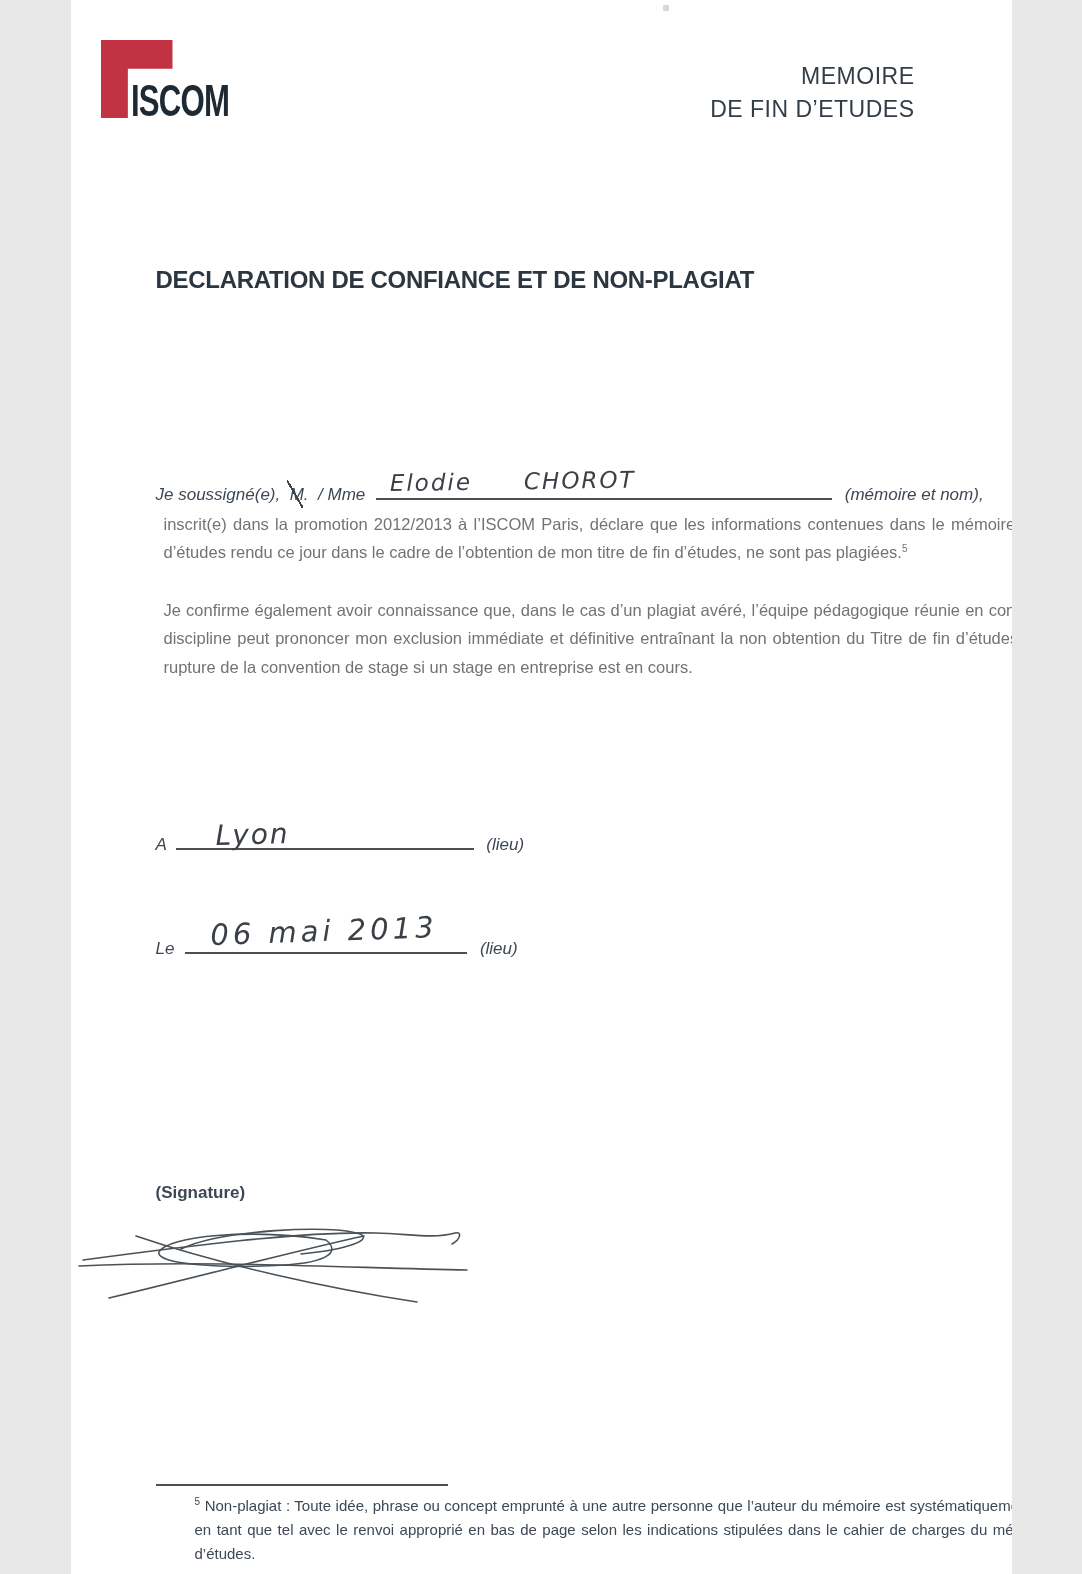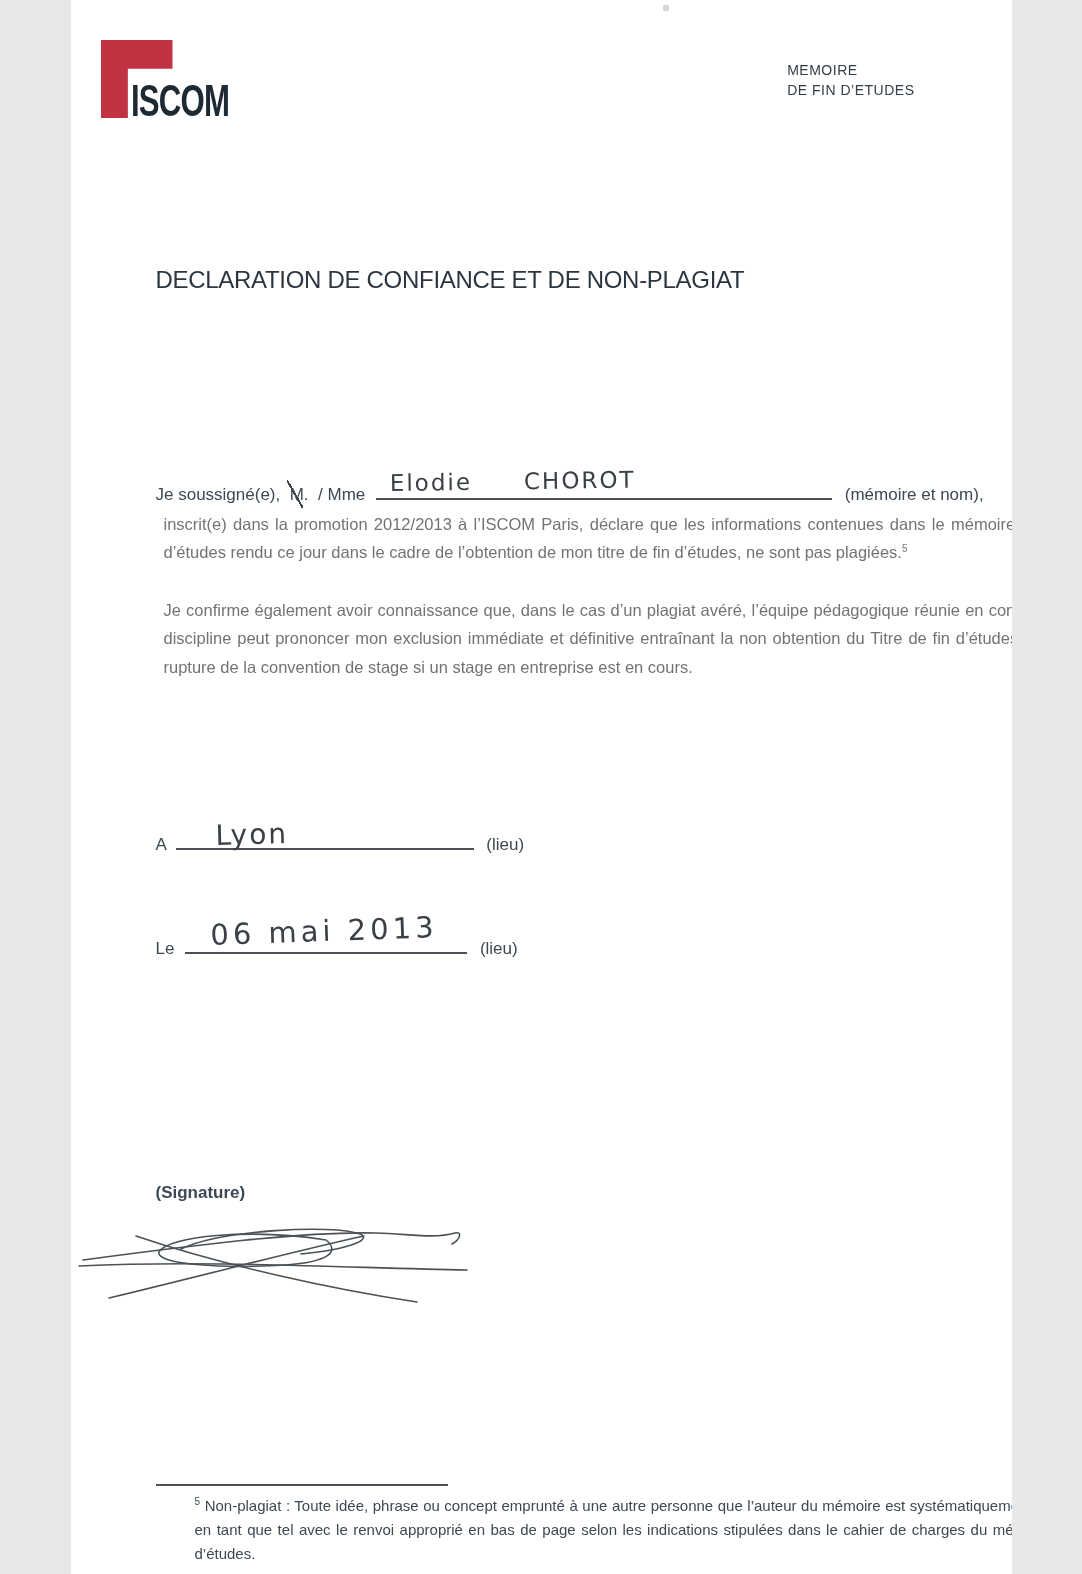--- a/index.html
+++ b/index.html
@@ -33,7 +33,8 @@
   }
   .doc-type {
     position: absolute; right: 97px; top: 60px;
-    font-size: 14px; color: #323d48; letter-spacing: 0.5px;
+    text-align: right;
+    font-size: 23px; color: #323d48; letter-spacing: 0.5px;
     line-height: 1.45;
   }
 

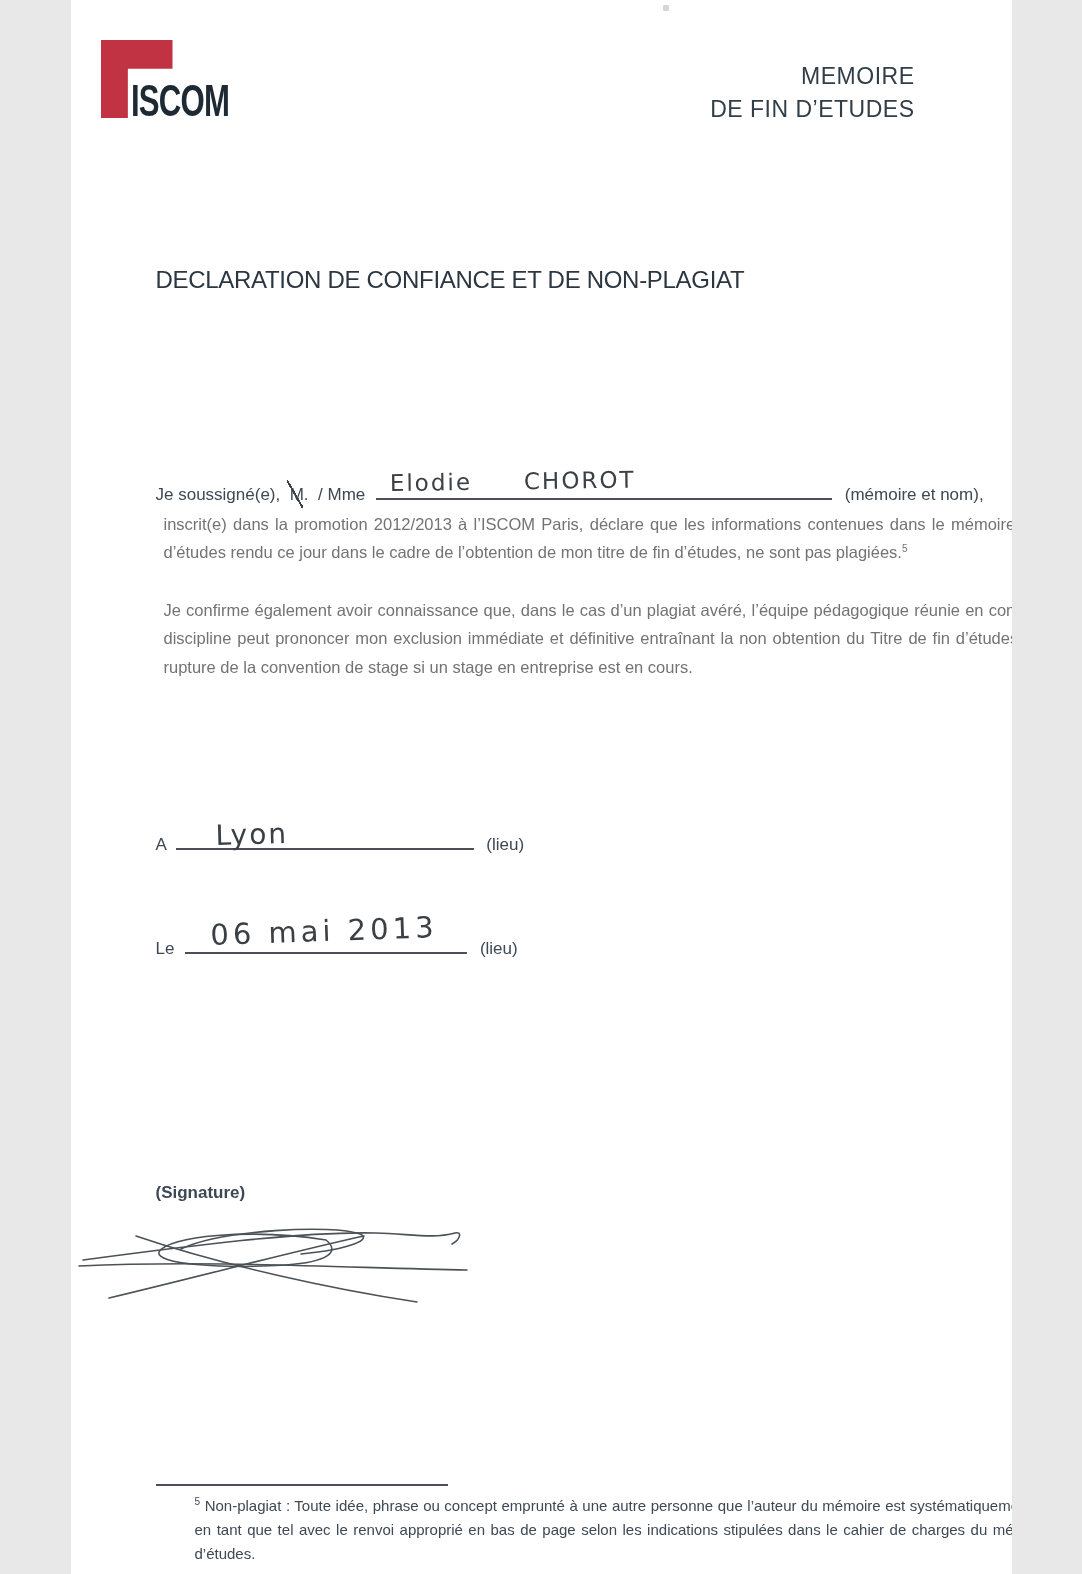--- a/index.html
+++ b/index.html
@@ -46,7 +46,7 @@
   
   .title {
     position: absolute; left: 85px; top: 266px;
-    font-size: 24px; font-weight: 400; color: #2c3640;
+    font-size: 24px; font-weight: 700; color: #2c3640;
     letter-spacing: -0.3px;
   }
 

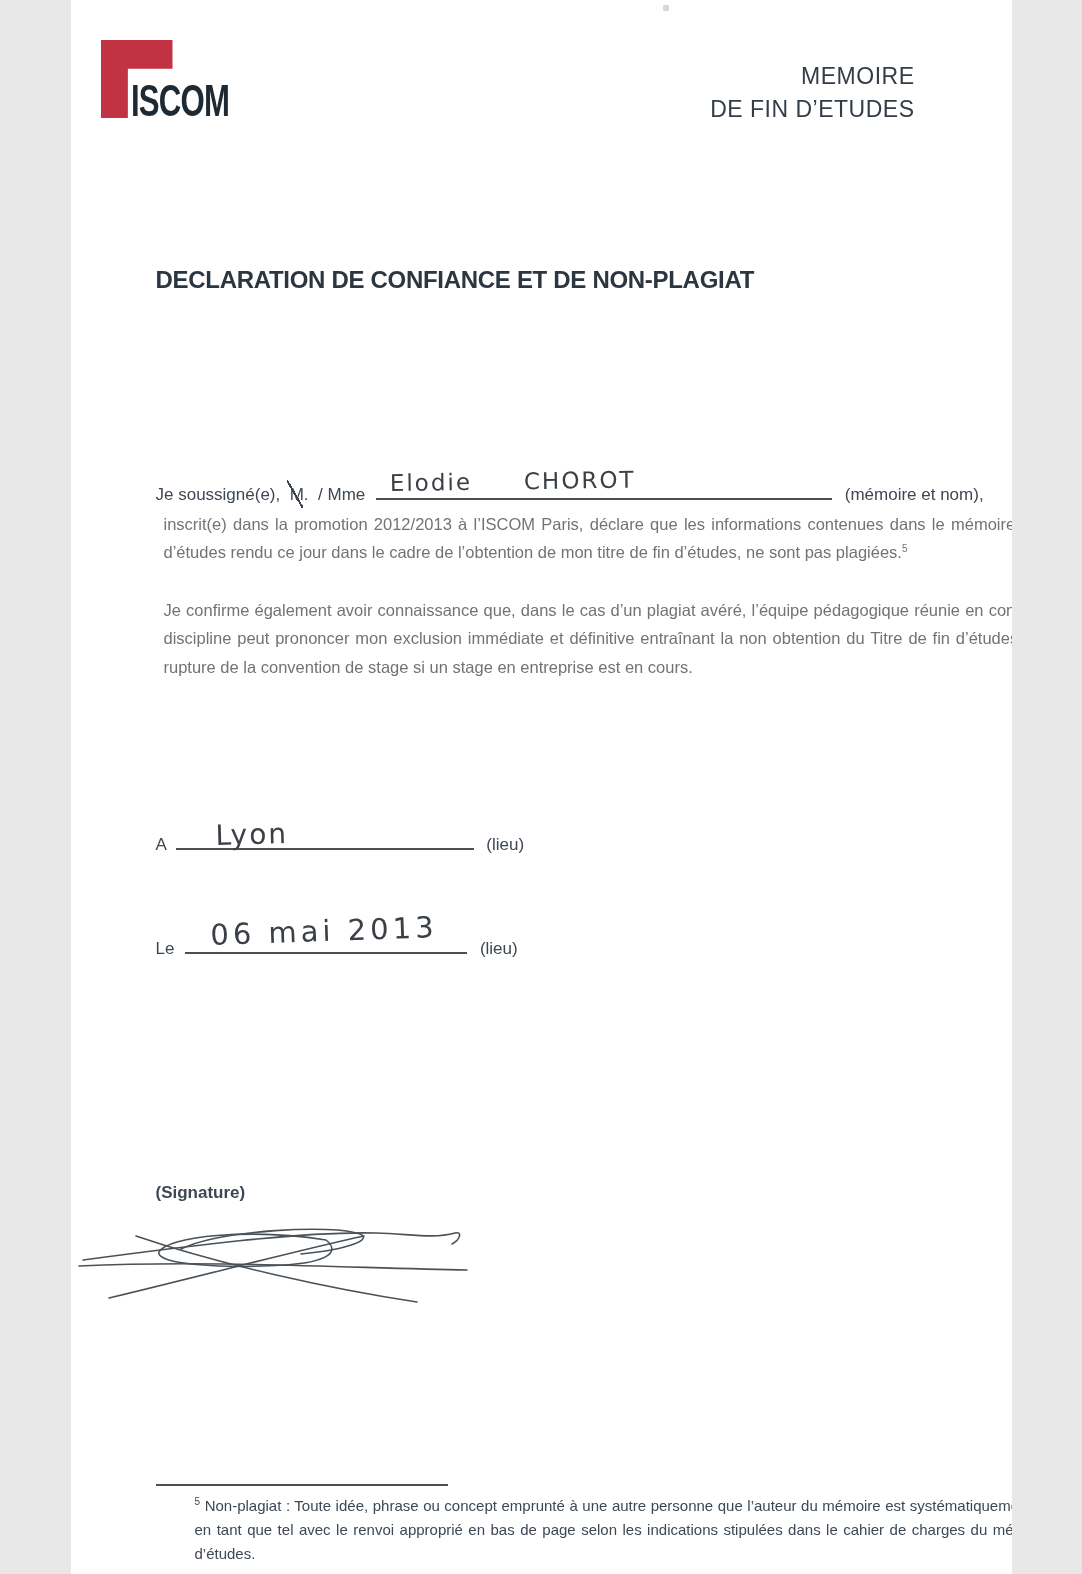--- a/index.html
+++ b/index.html
@@ -59,7 +59,7 @@
   sup.fn-ref { font-size: 10px; vertical-align: super; line-height: 0; }
 
   
-  .fill-line { position: absolute; left: 85px; white-space: nowrap; font-size: 17px; color: #3d4854; }
+  .fill-line { position: absolute; left: 85px; white-space: nowrap; font-size: 17px; color: #3d4854; font-style: italic; }
   .fill-line .label { display: inline-block; }
   .blank {
     display: inline-block;

